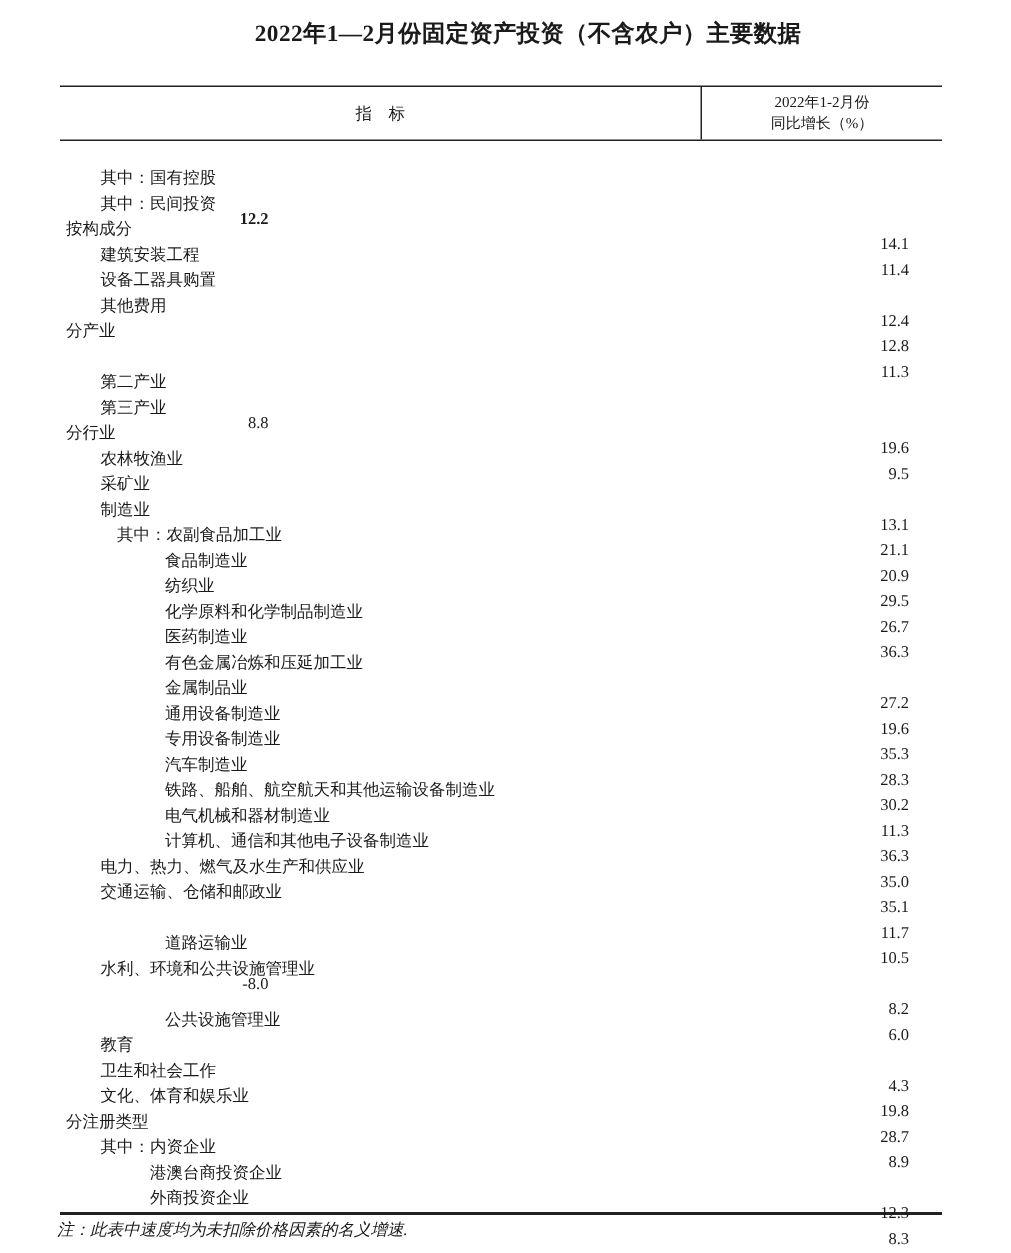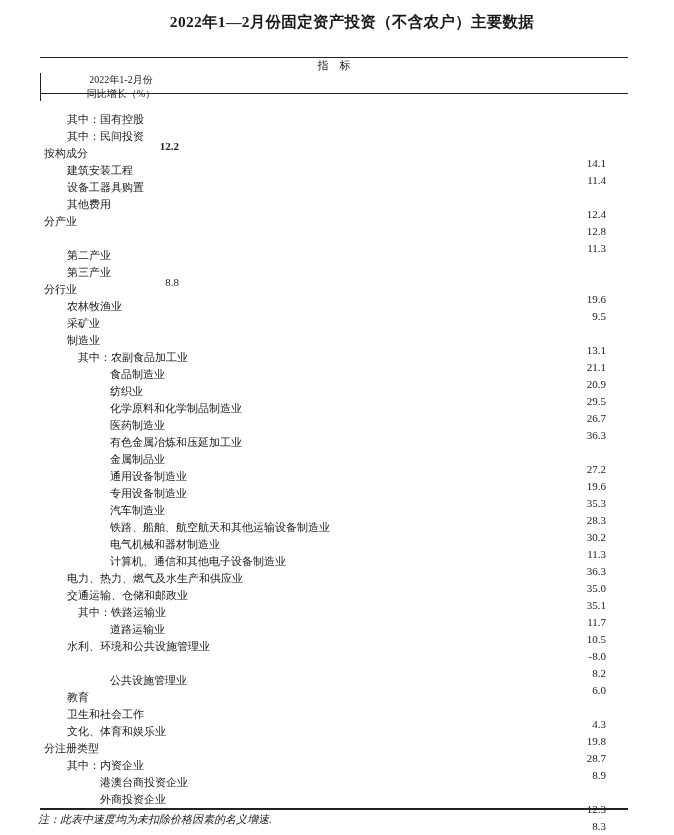--- a/index.html
+++ b/index.html
@@ -39,7 +39,6 @@
     height: 36px;
     border-bottom: 1.5px solid #222;
     box-sizing: border-box;
-    flex-direction: column;
   }
   .header-indicator {
     flex: 1;

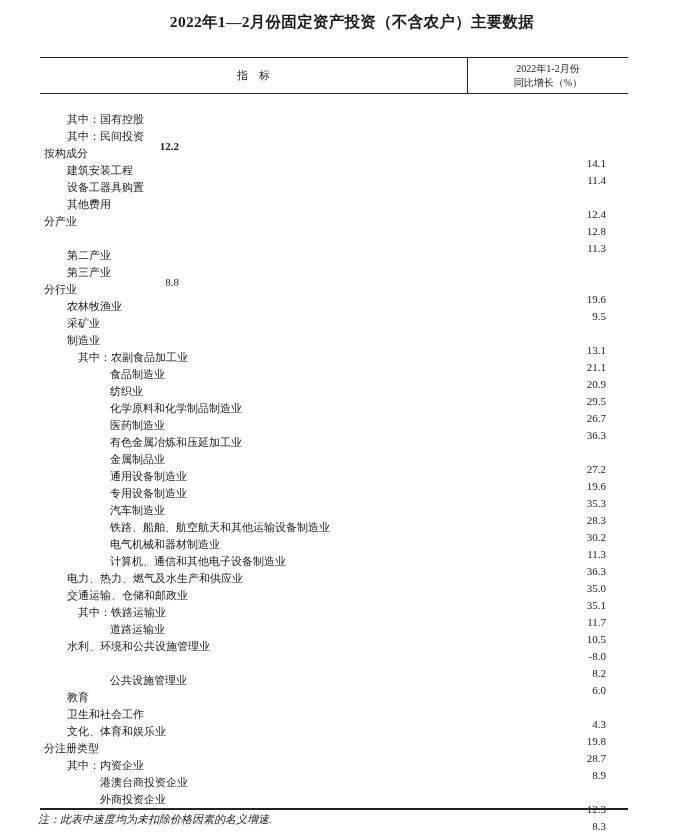--- a/index.html
+++ b/index.html
@@ -225,7 +225,6 @@
         <div class="value">10.5</div>
       </div>
       <div class="row">
-        <div class="label ind2">其中：铁路运输业</div>
         <div class="value">-8.0</div>
       </div>
       <div class="row">

